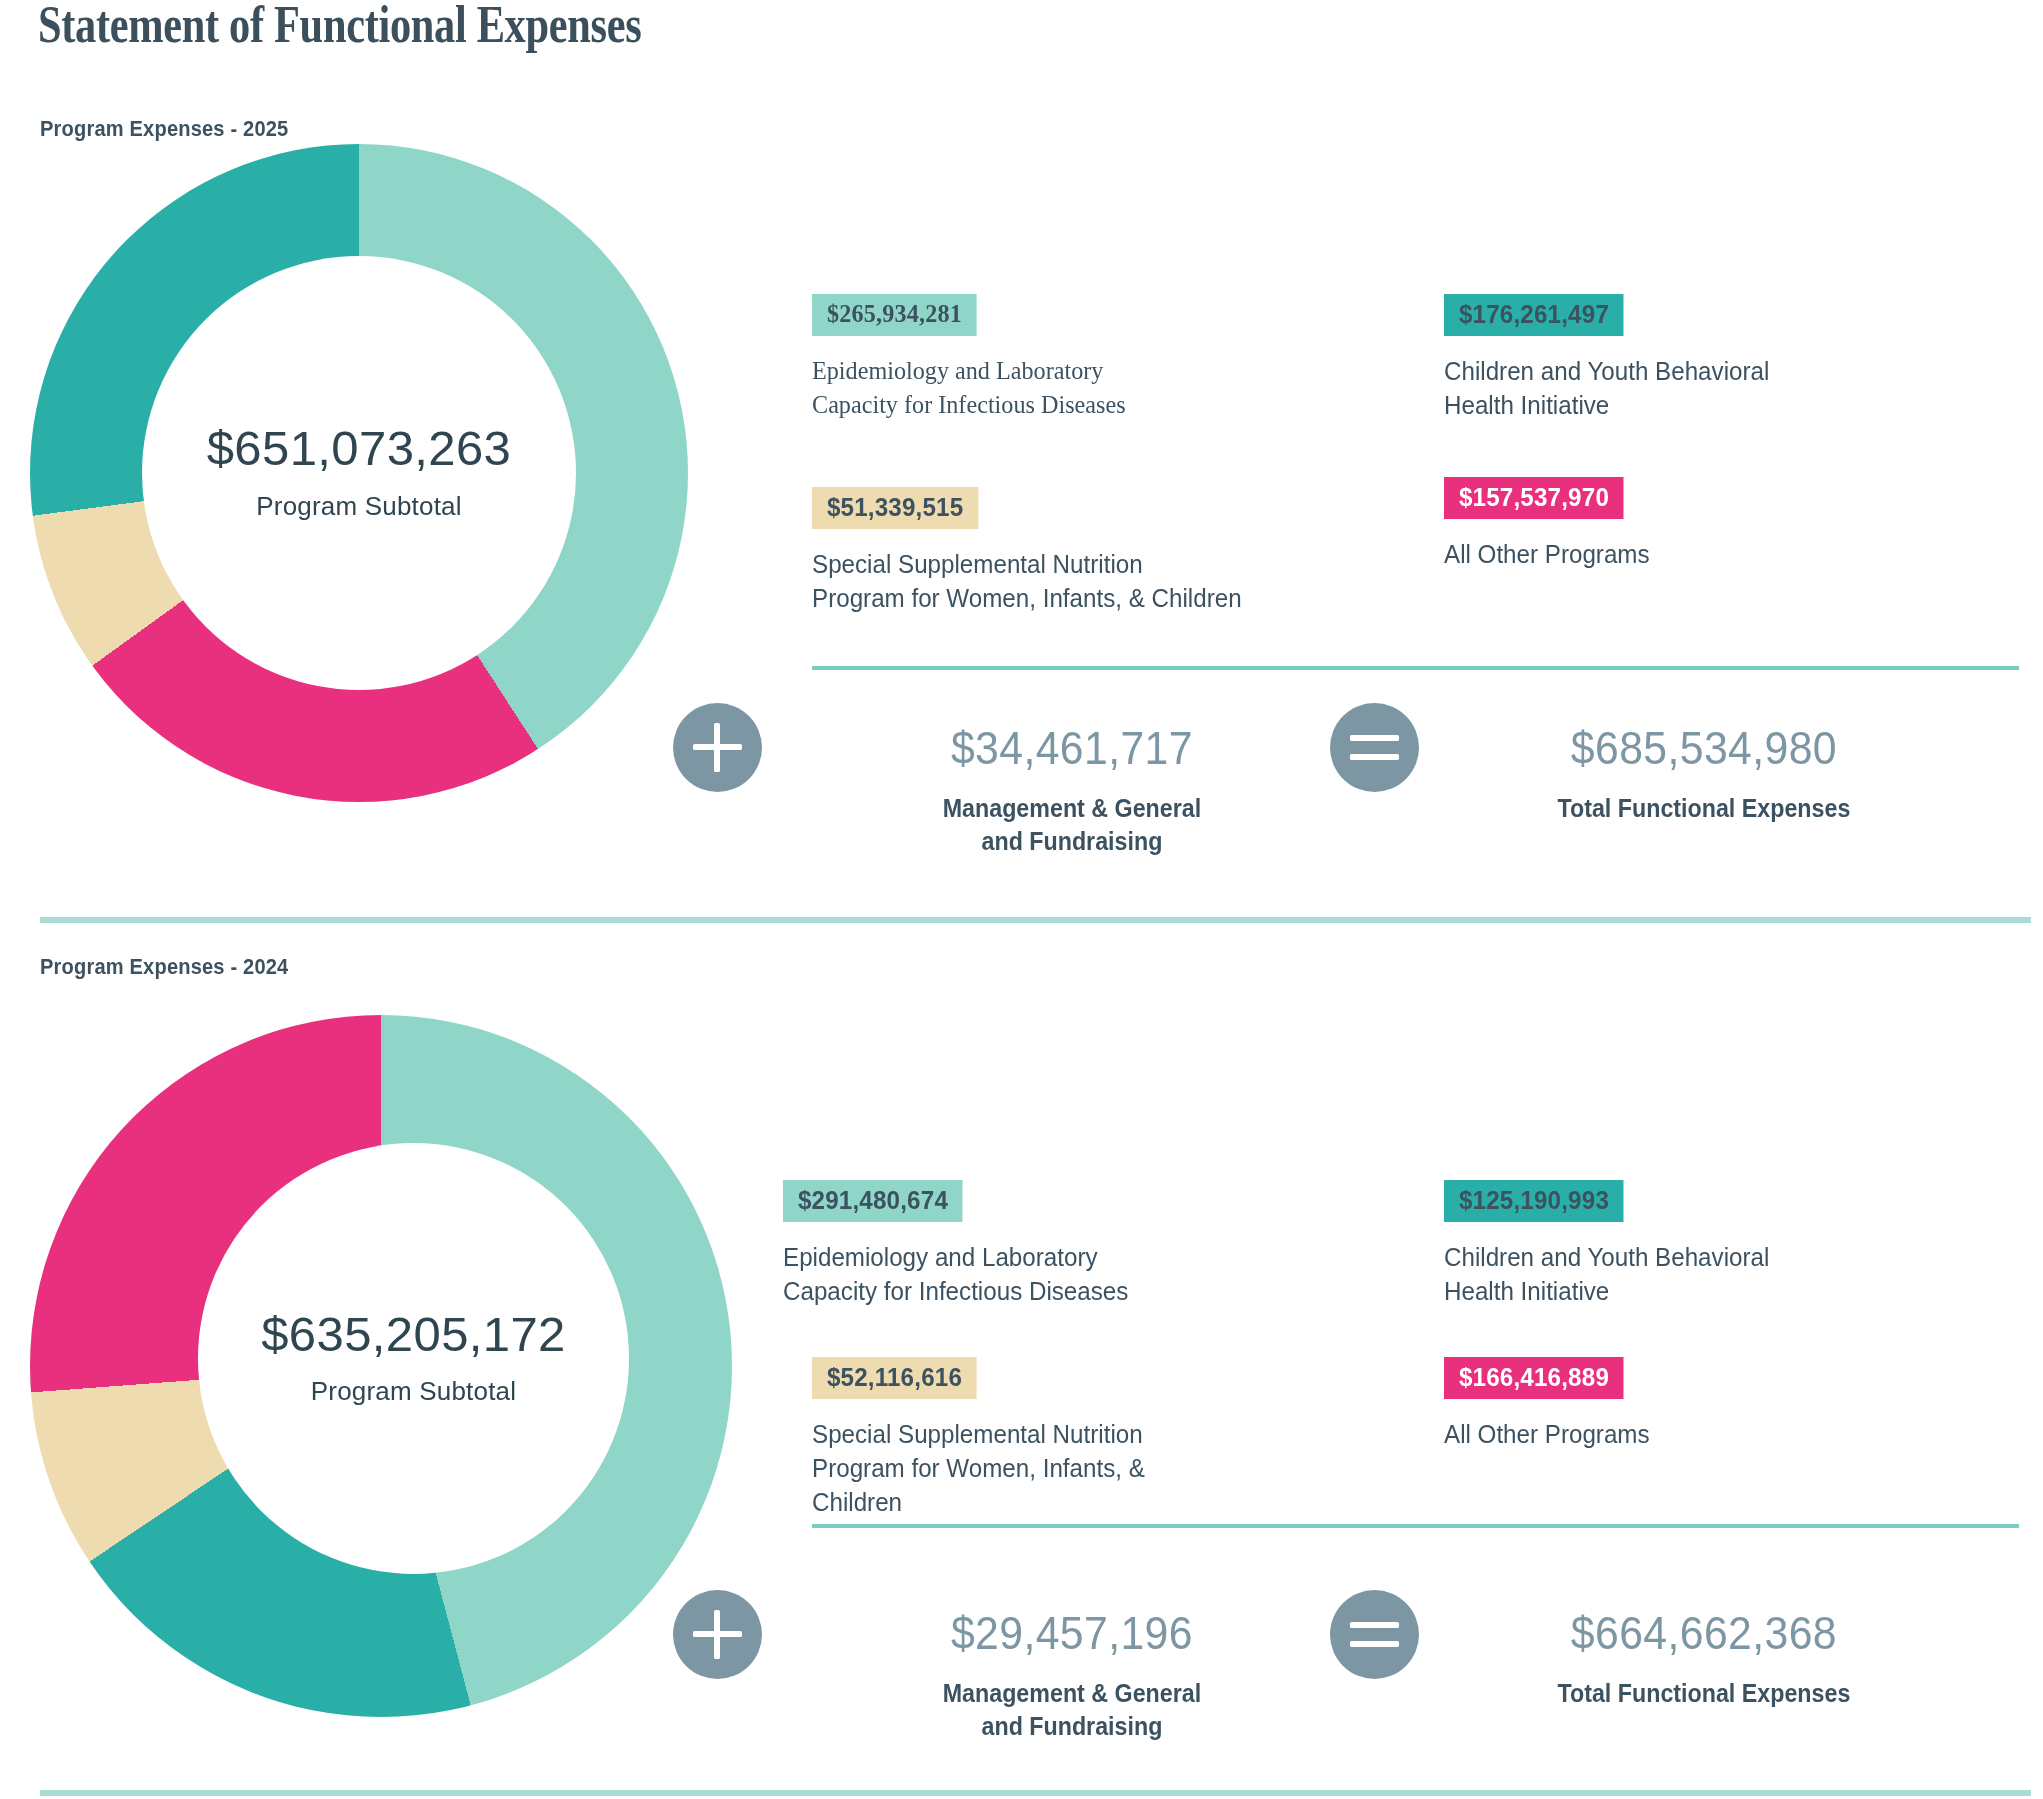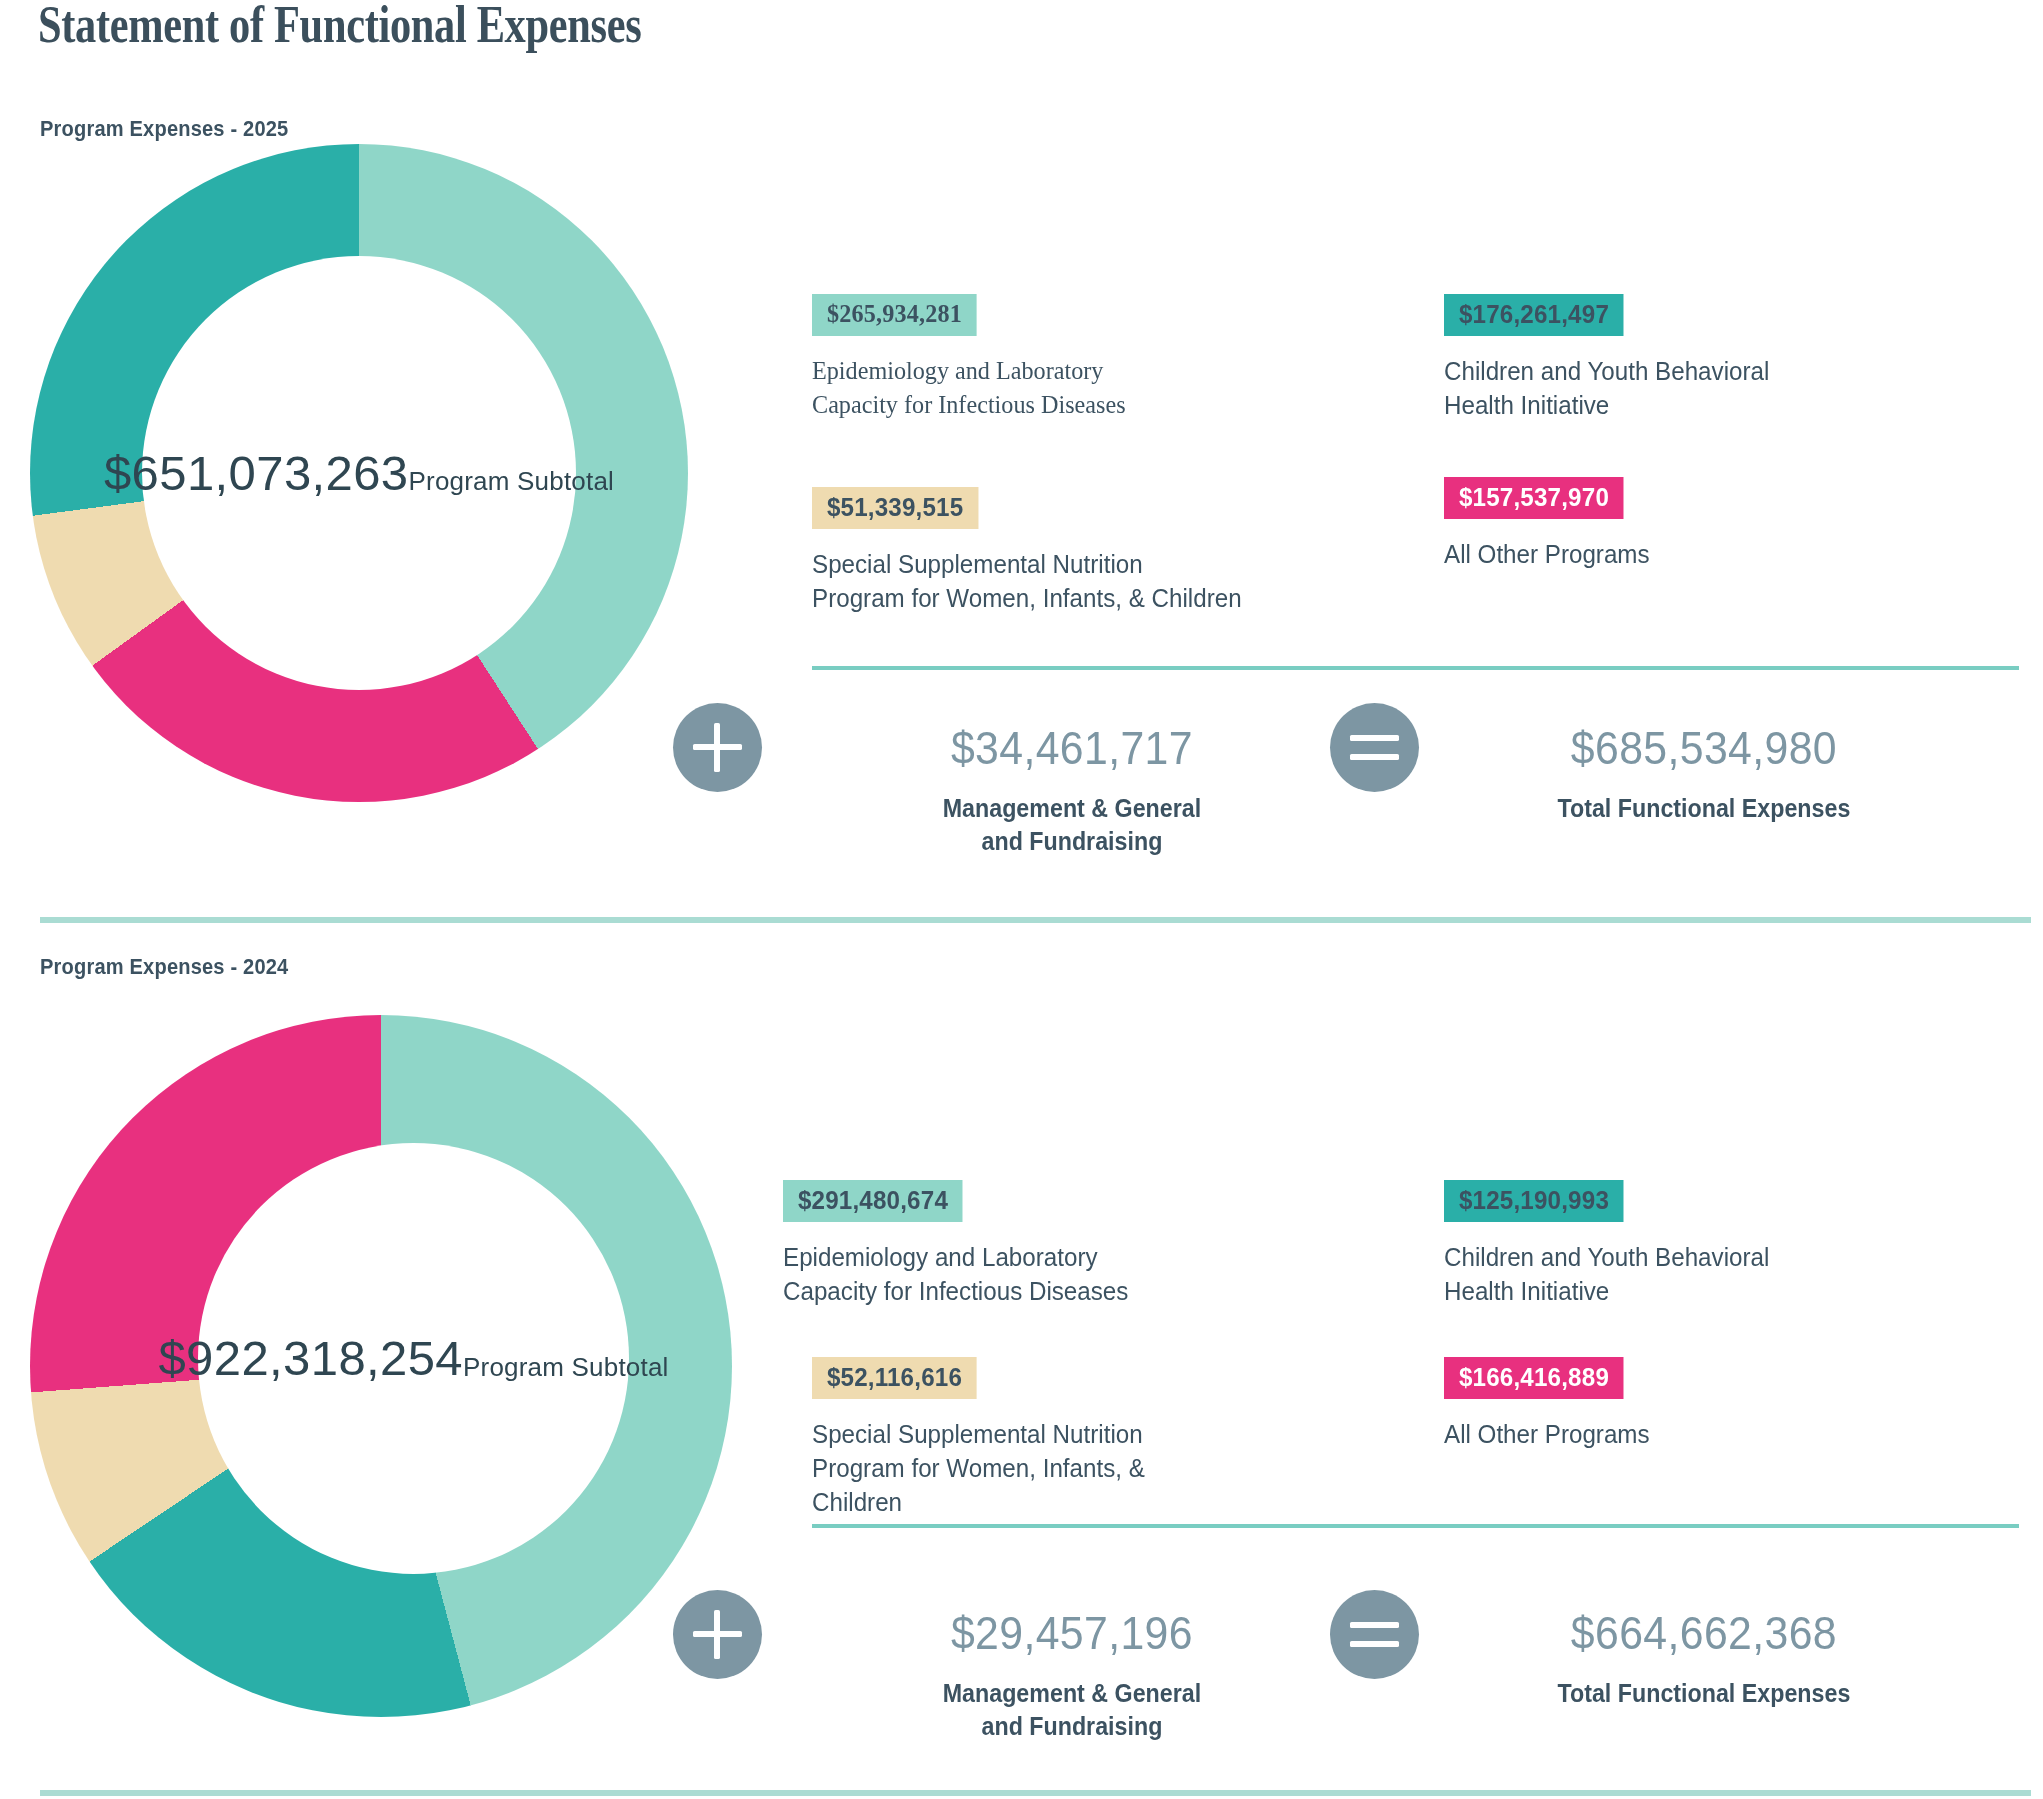--- a/index.html
+++ b/index.html
@@ -36,7 +36,7 @@
   .donut{position:absolute;left:0;top:0;border-radius:50%;}
   .donut-hole{
     position:absolute;border-radius:50%;background:#ffffff;
-    display:flex;align-items:center;justify-content:center;
+    display:flex;flex-direction:column;align-items:center;justify-content:center;
   }
   .donut-amount{
     font-size:49px;font-weight:400;color:#2f4651;letter-spacing:0.4px;

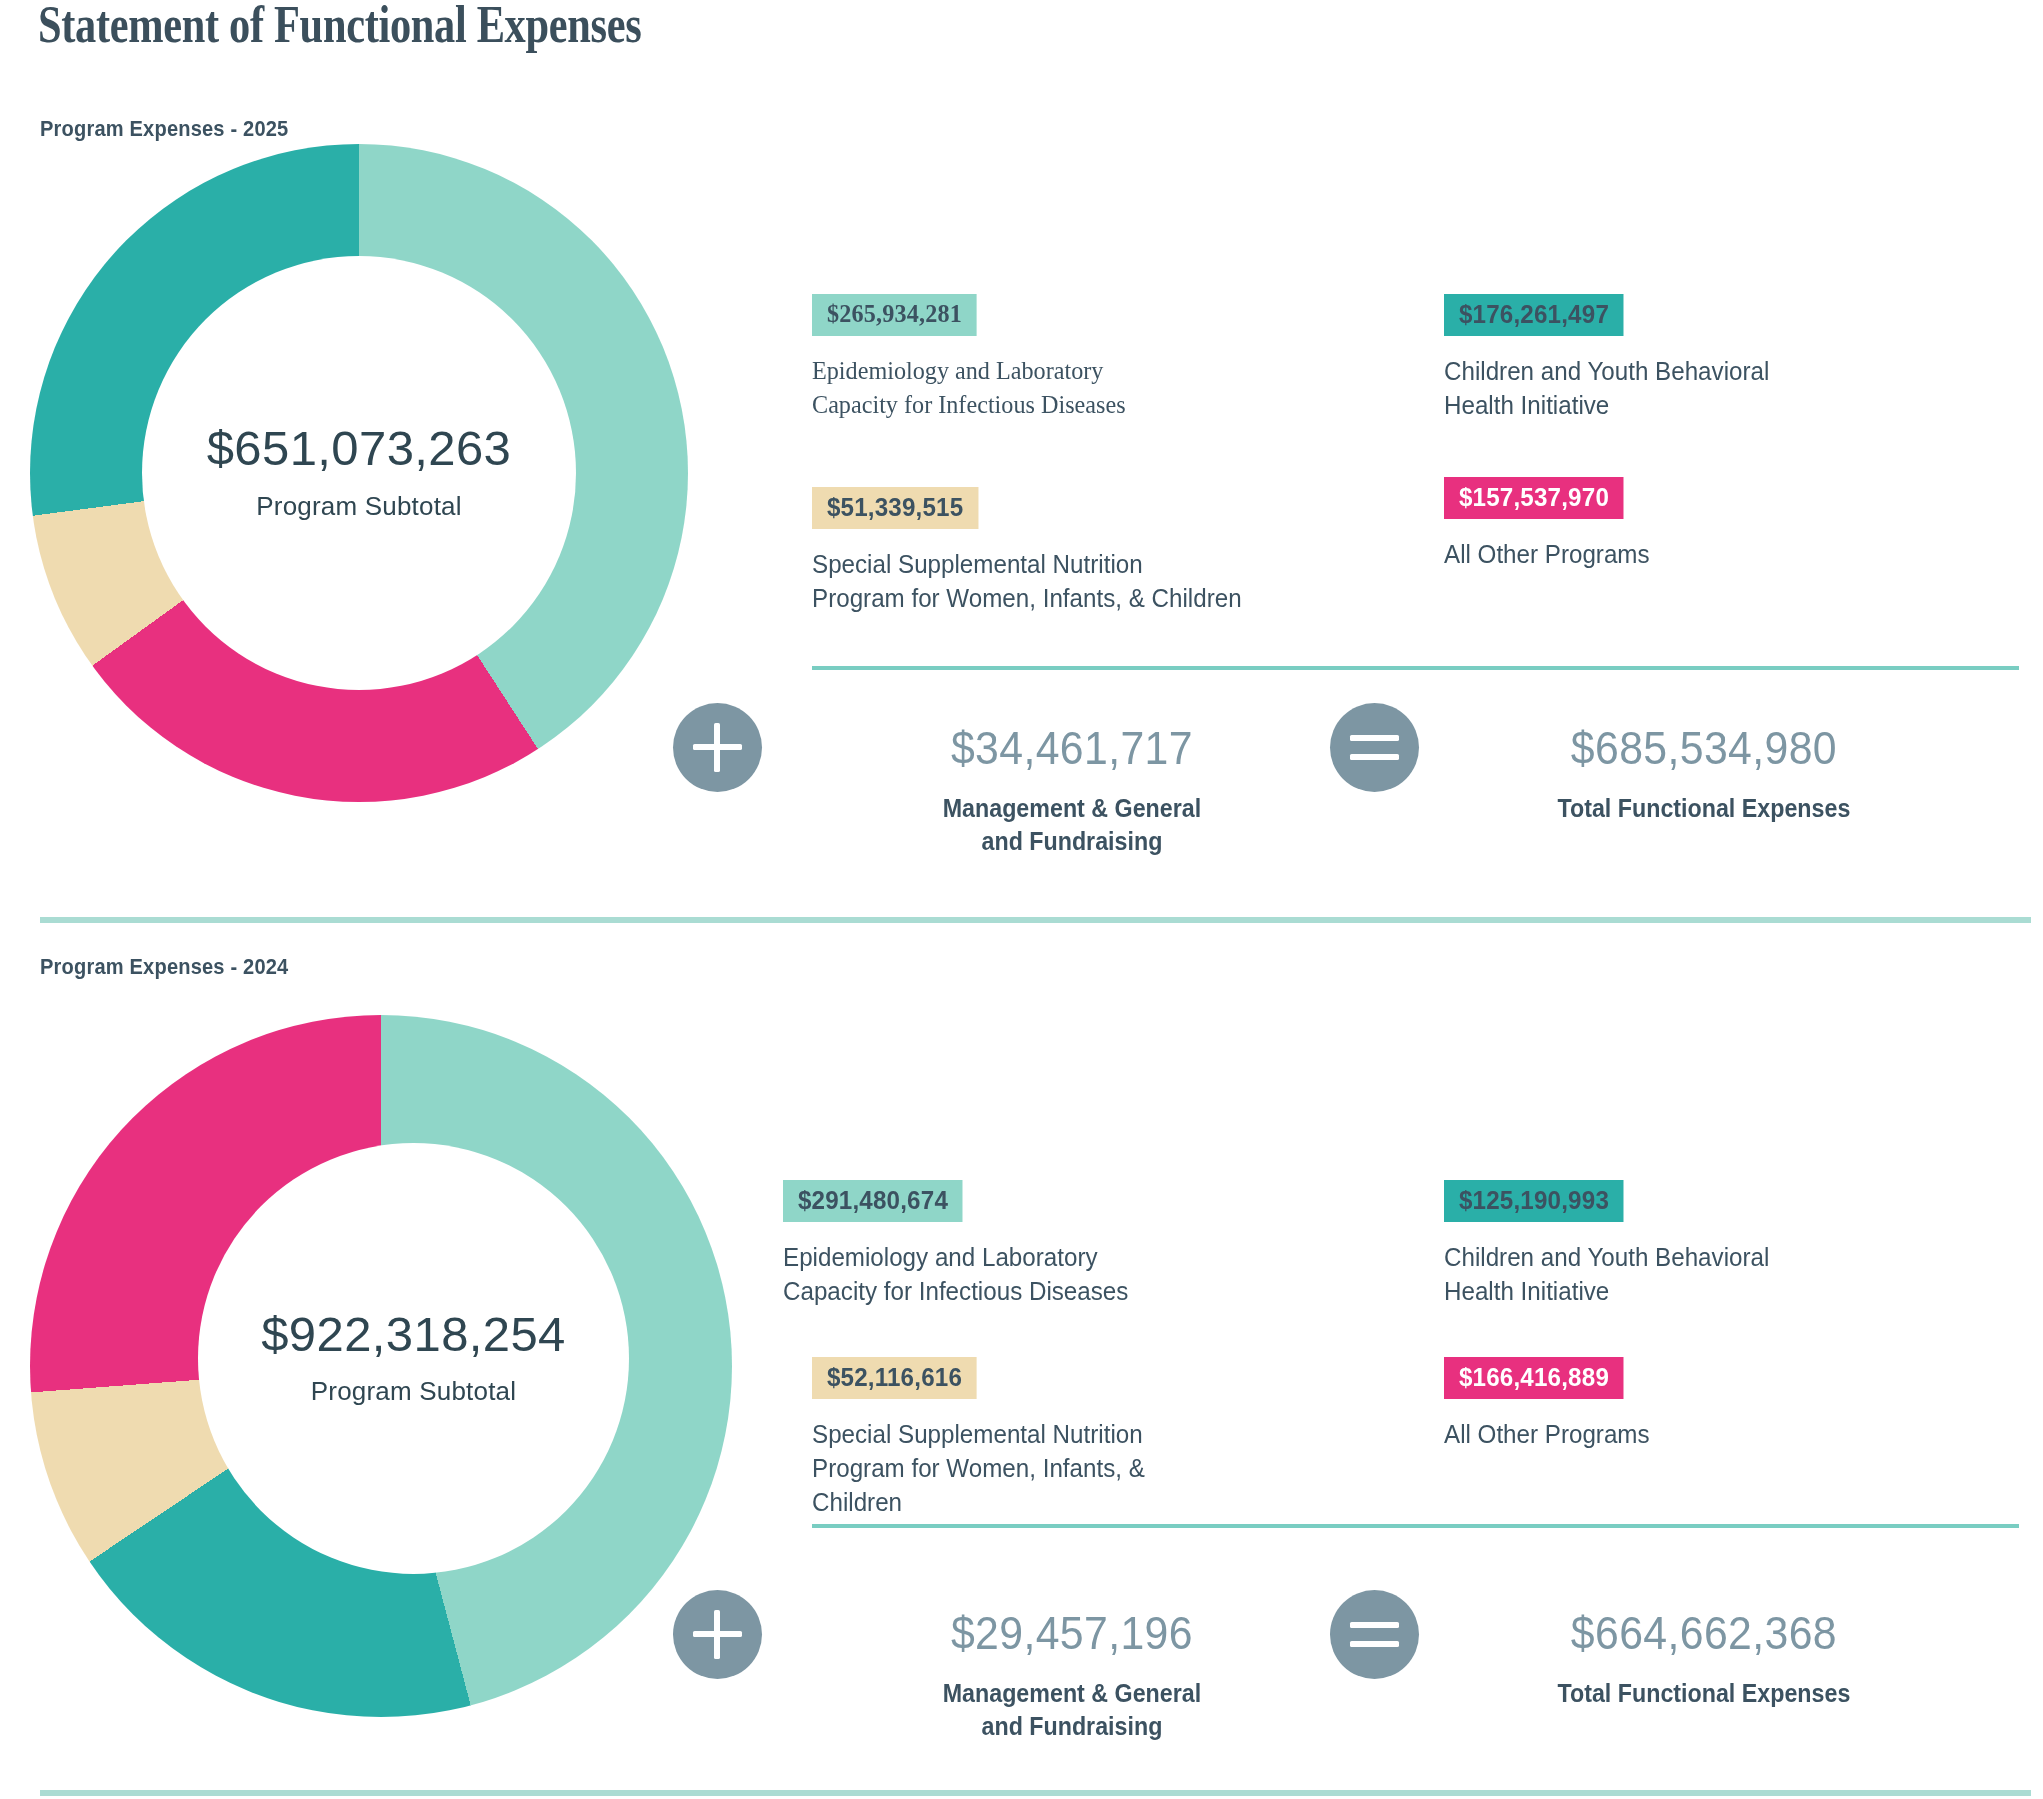--- a/index.html
+++ b/index.html
@@ -147,7 +147,7 @@
   <div class="donut-wrap" id="donut-2024-wrap" style="left:30px;top:1015px;width:702px;height:702px;">
     <div class="donut" id="donut-2024" style="width: 702px; height: 702px; background: conic-gradient(rgb(143, 214, 200) 0deg, rgb(143, 214, 200) 165.196deg, rgb(42, 175, 168) 165.196deg, rgb(42, 175, 168) 236.147deg, rgb(239, 219, 176) 236.147deg, rgb(239, 219, 176) 265.684deg, rgb(232, 48, 127) 265.684deg, rgb(232, 48, 127) 360deg);"></div>
     <div class="donut-hole" style="left:168px;top:128px;width:431px;height:431px;">
-      <div class="donut-amount">$922,318,254</div>
+      <div class="donut-amount">$635,205,172</div>
       <div class="donut-sub">Program Subtotal</div>
     </div>
   </div>

